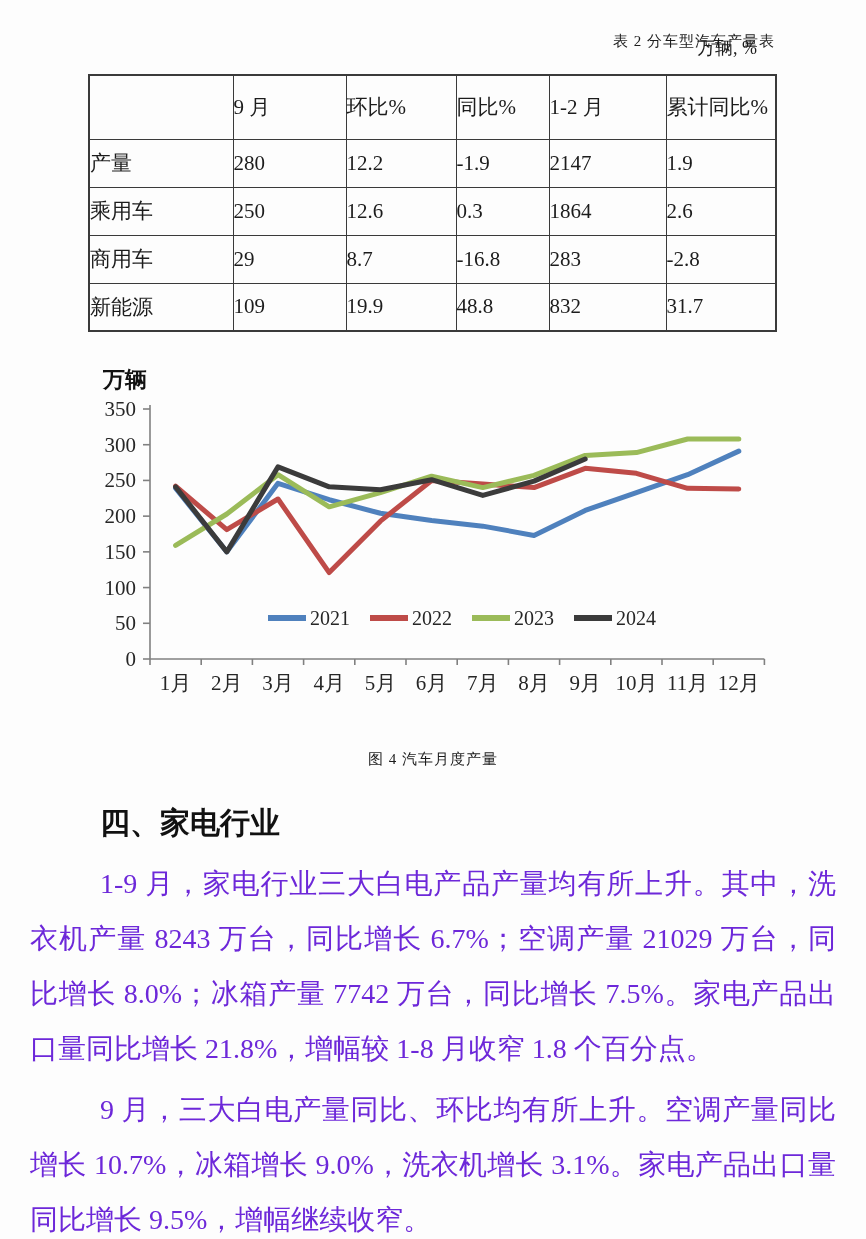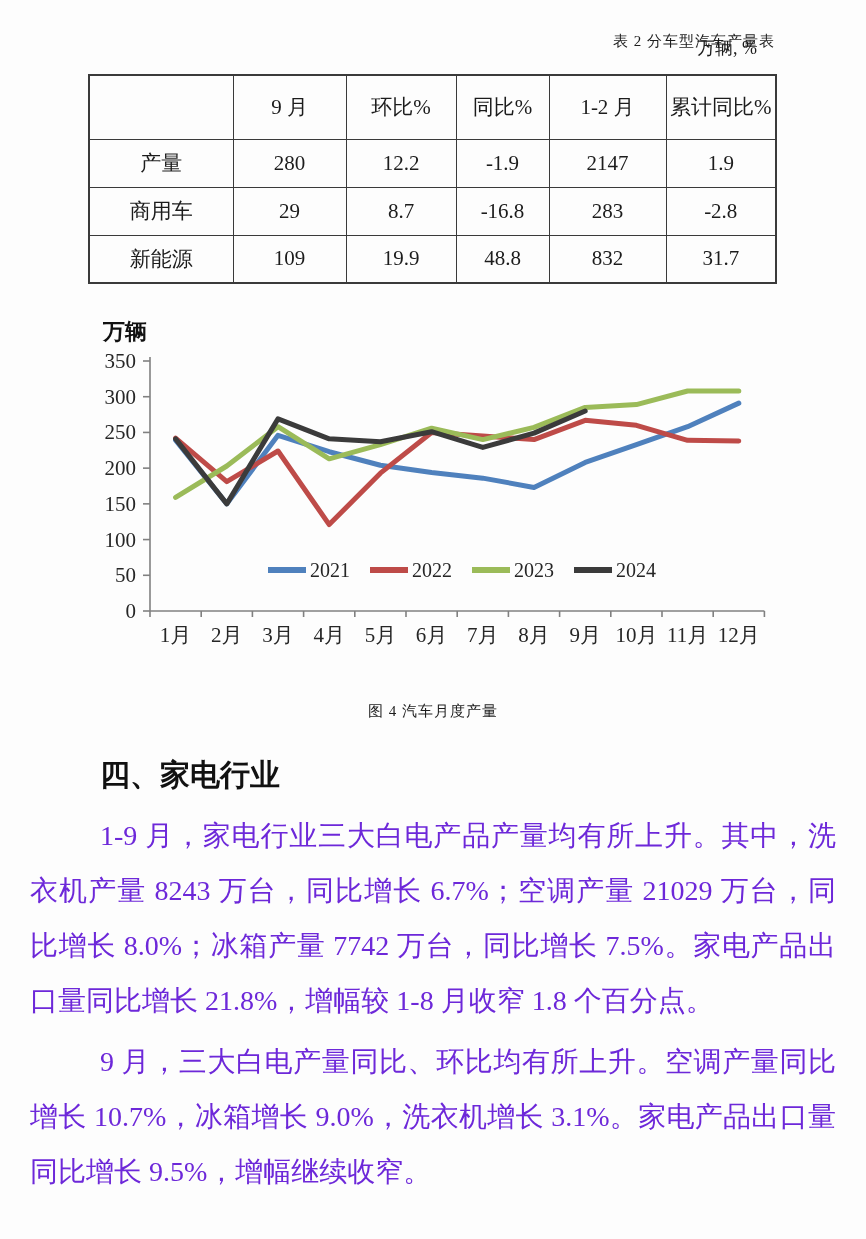--- a/index.html
+++ b/index.html
@@ -43,7 +43,7 @@
   }
   table.data-table th, table.data-table td {
     border: 1.5px solid #3a3a3a;
-    text-align: center;
+    text-align: left;
     vertical-align: middle;
     font-weight: normal;
     font-size: 21px;

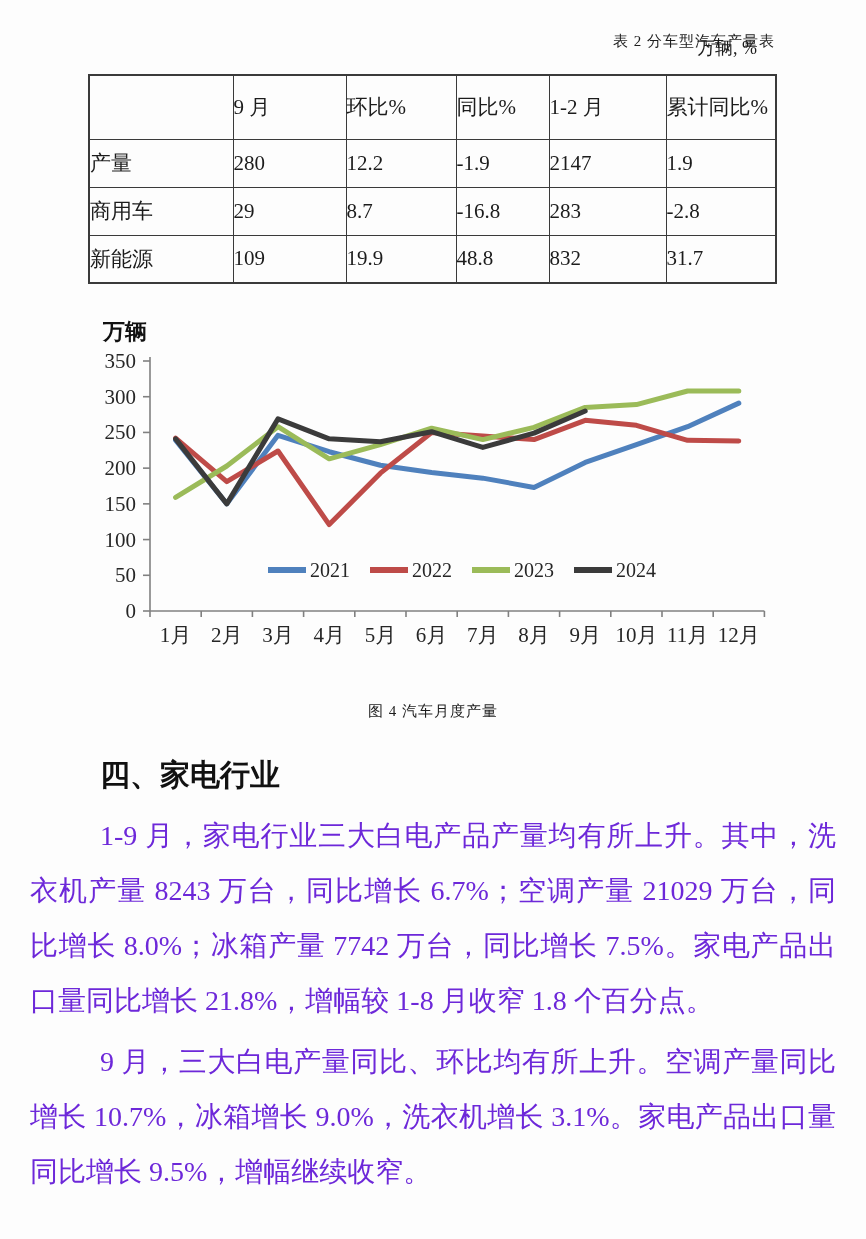--- a/index.html
+++ b/index.html
@@ -118,6 +118,14 @@
             <td>-1.9</td>
             <td>2147</td>
             <td>1.9</td>
+          </tr>
+          <tr>
+            <td>乘用车</td>
+            <td>250</td>
+            <td>12.6</td>
+            <td>0.3</td>
+            <td>1864</td>
+            <td>2.6</td>
           </tr>
           <tr>
             <td>商用车</td>

